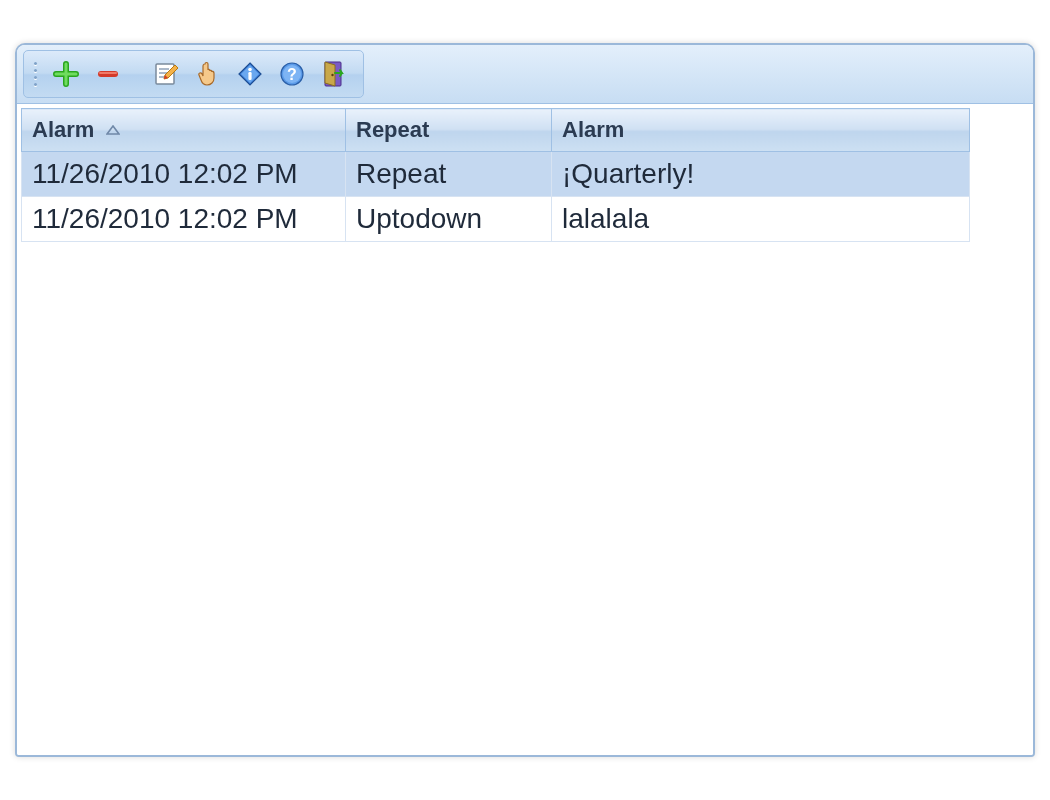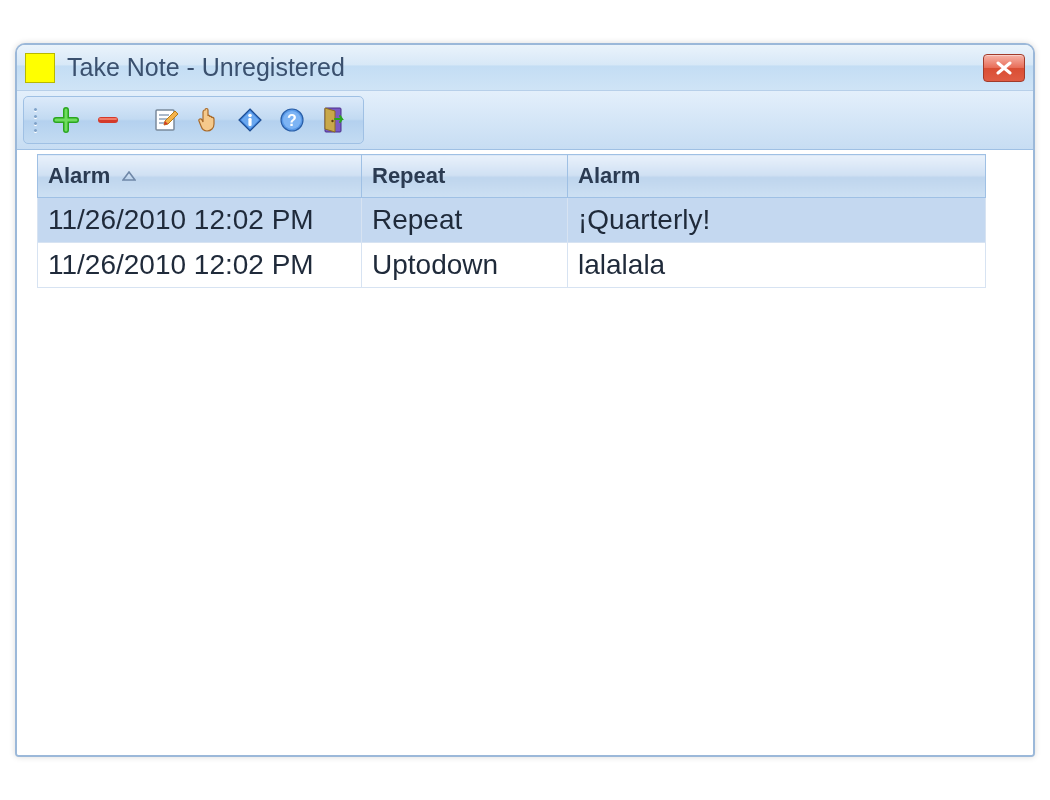--- a/index.html
+++ b/index.html
@@ -151,17 +151,6 @@
 
 <div class="window">
 
-  <div class="titlebar">
-    <div class="title-icon"></div>
-    <div class="title-text">Take Note - Unregistered</div>
-    <div class="close-btn">
-      <span>
-        <svg width="18" height="14" viewBox="0 0 18 14">
-          <path d="M3 2 L15 12 M15 2 L3 12" stroke="#ffffff" stroke-width="3" stroke-linecap="round"></path>
-        </svg>
-      </span>
-    </div>
-  </div>
 
   <div class="toolbar-wrap">
     <div class="toolbar">

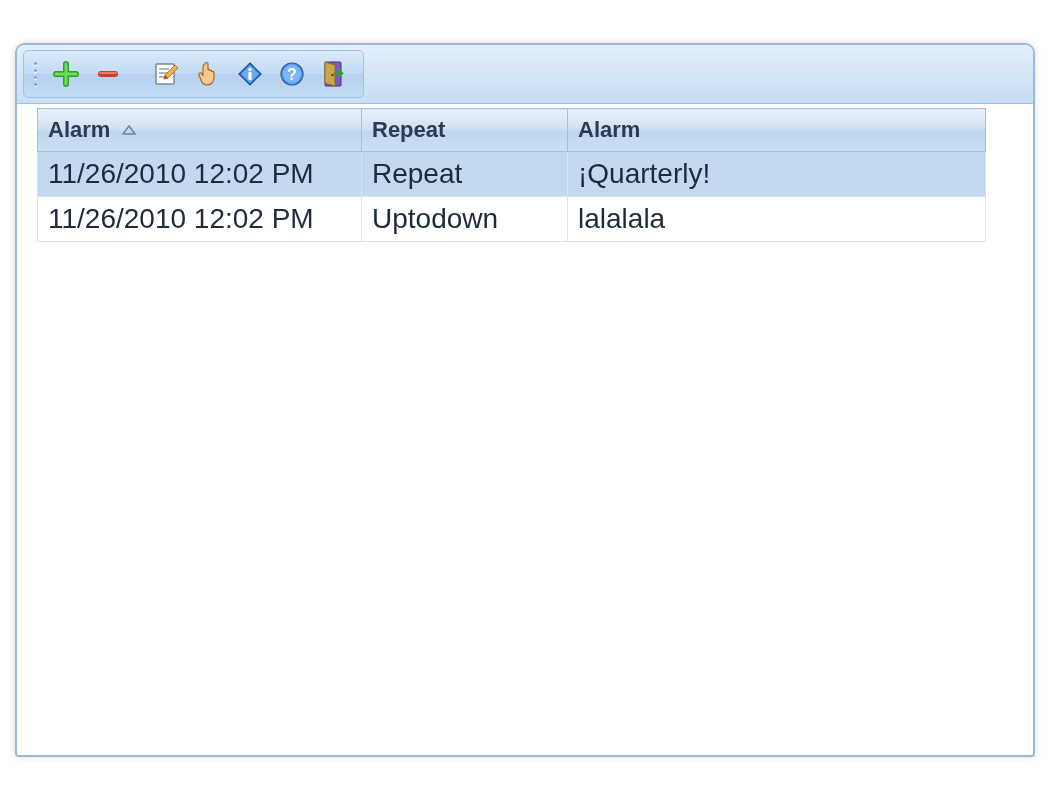--- a/index.html
+++ b/index.html
@@ -96,7 +96,7 @@
 
     .content {
       flex: 1;
-      padding: 4px 6px 6px 20px;
+      padding: 4px 6px 6px 4px;
       background: #ffffff;
       display: flex;
     }

